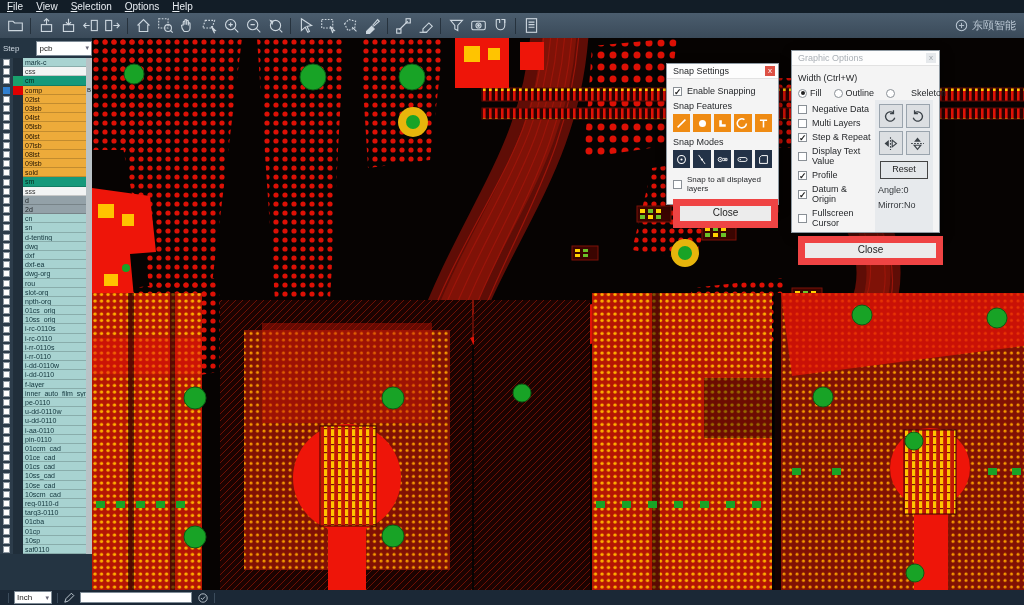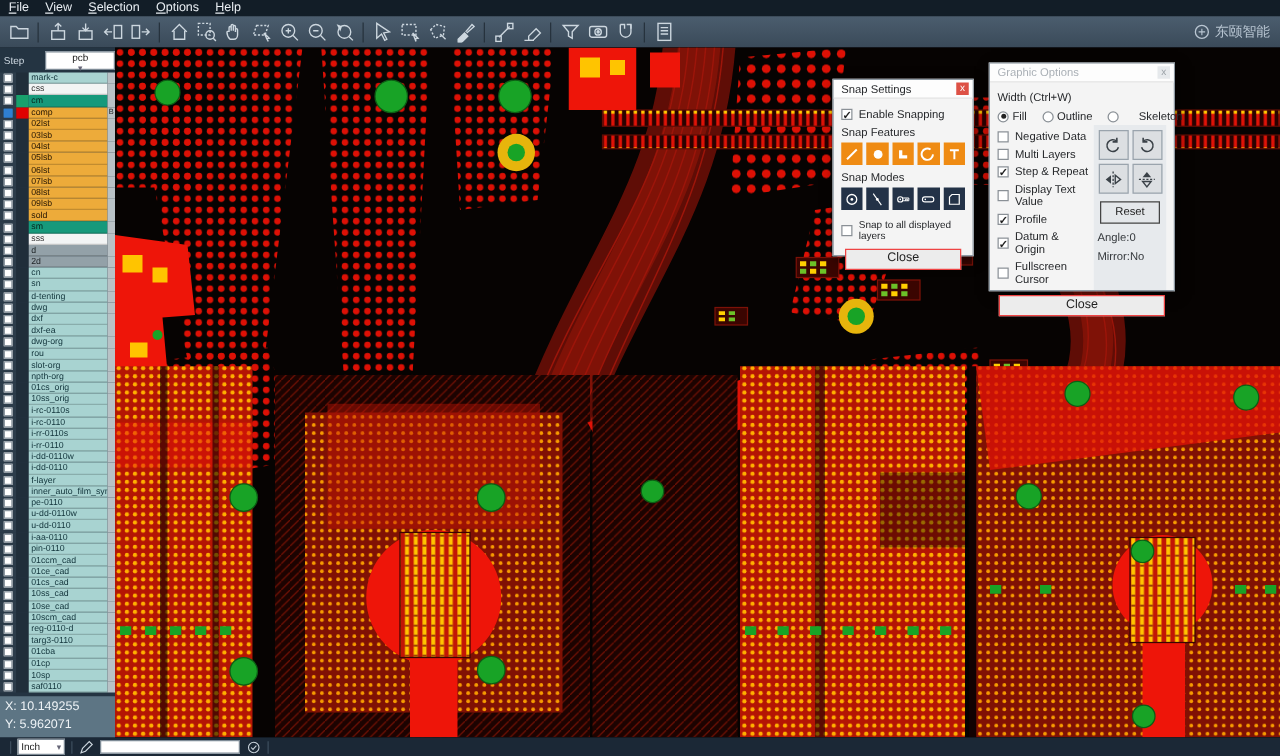--- a/index.html
+++ b/index.html
@@ -24,7 +24,7 @@
   .stepbar{height:20px;display:flex;align-items:center;gap:17px;padding-left:3px;}
   .steplabel{color:#cfd9e2;font-size:8px;}
   .step-select{background:#fff;border:1px solid #7e8b96;width:62px;height:13px;display:flex;
-               align-items:center;justify-content:space-between;padding:0 2px;font-size:8px;color:#222;flex-direction:column;}
+               align-items:center;justify-content:space-between;padding:0 2px;font-size:8px;color:#222;}
   .step-select .chev{color:#667;font-size:7px;}
   .layerlist{position:absolute;left:0;top:20px;width:92px;}
   .lrow{display:flex;align-items:stretch;height:9.2px;box-sizing:border-box;}

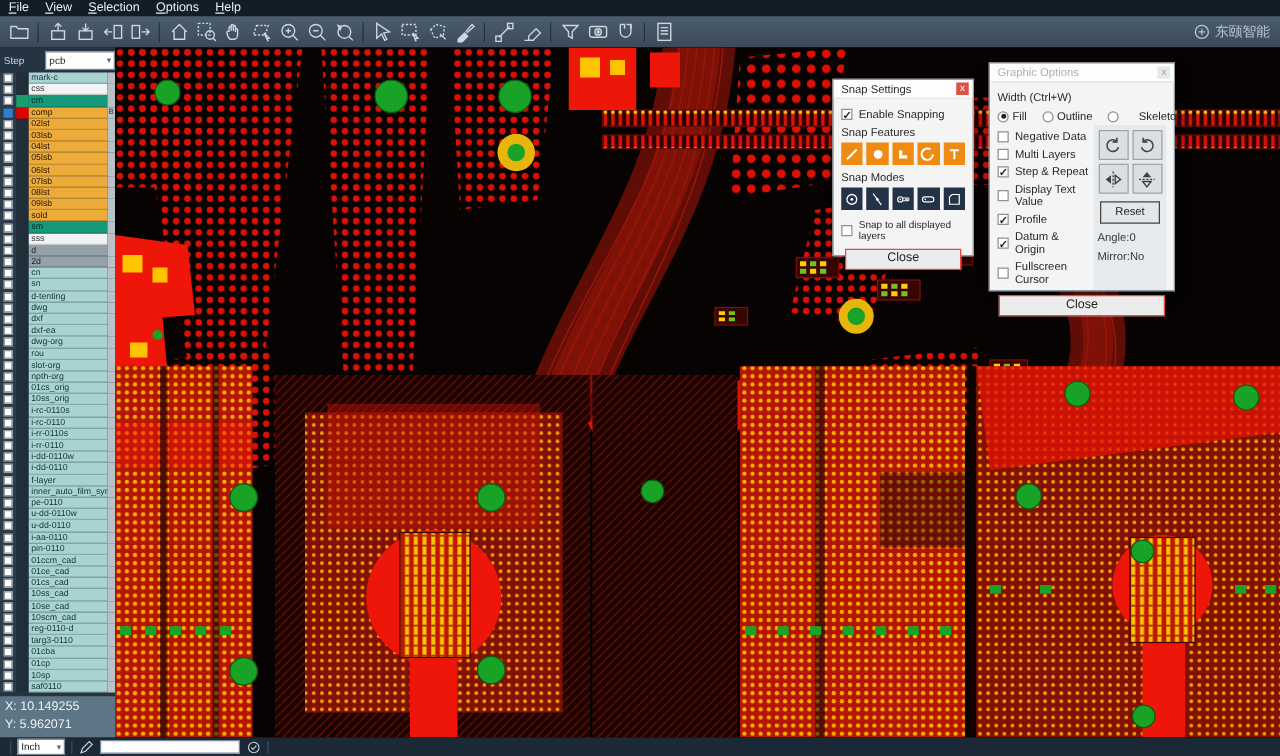--- a/index.html
+++ b/index.html
@@ -70,7 +70,7 @@
   .sbtn{width:18px;height:18px;display:flex;align-items:center;justify-content:center;}
   .sbtn.orange{background:#ef8b13;}
   .sbtn.navy{background:#233247;}
-  .dlg-btn{display:block;margin:6px auto 4px;width:92%;height:15px;background:#ececec;border:1px solid #ef4444;
+  .dlg-btn{display:block;margin:6px auto 4px;width:92%;height:15px;background:#ececec;border:7px solid #ef4444;
            font-size:10px;color:#222;text-align:center;line-height:14px;}
   .radios{display:flex;align-items:center;gap:4px;margin:5px 0 2px;font-size:9px;}
   .radio{width:9px;height:9px;border:1px solid #8a9096;border-radius:50%;background:#fff;box-sizing:border-box;

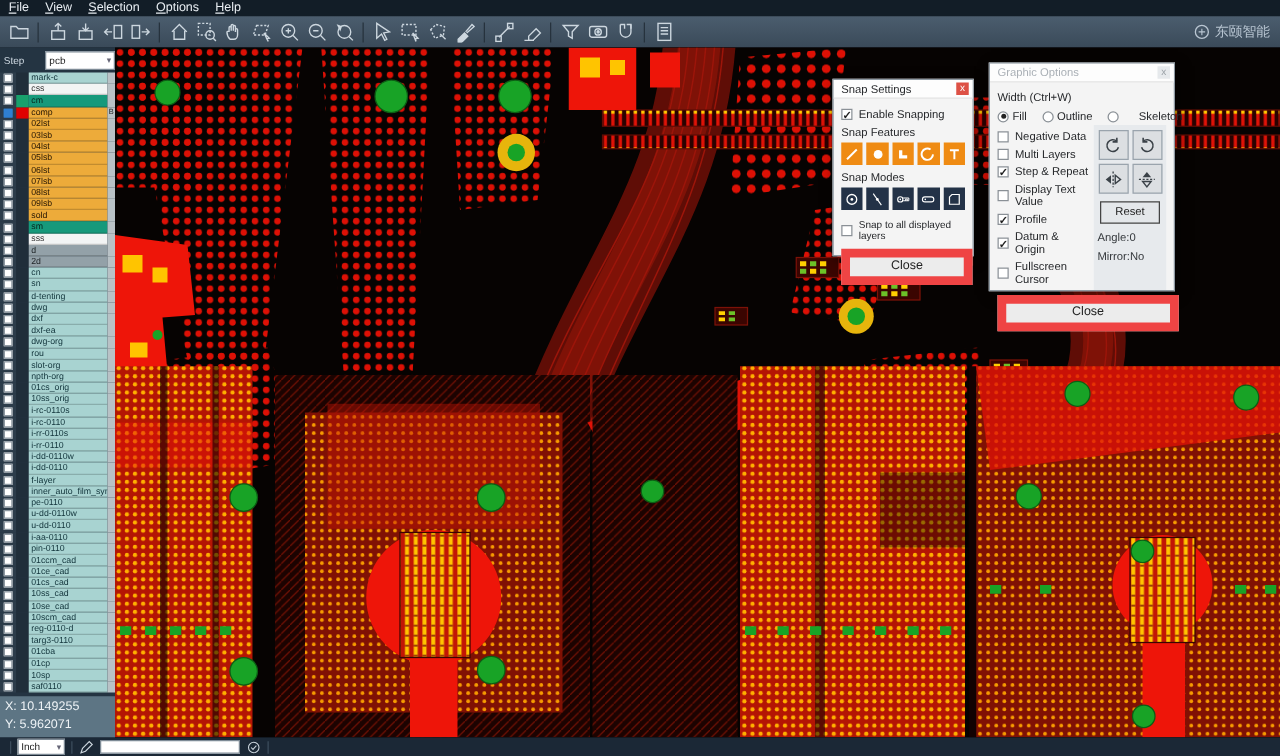--- a/index.html
+++ b/index.html
@@ -689,10 +689,6 @@
         <div class="strip"></div>
       </div>
     </div>
-  <div class="xy">
-    <div>X: 10.149255</div>
-    <div>Y: 5.962071</div>
-  </div>
 </div>
 
 <div class="canvas">

